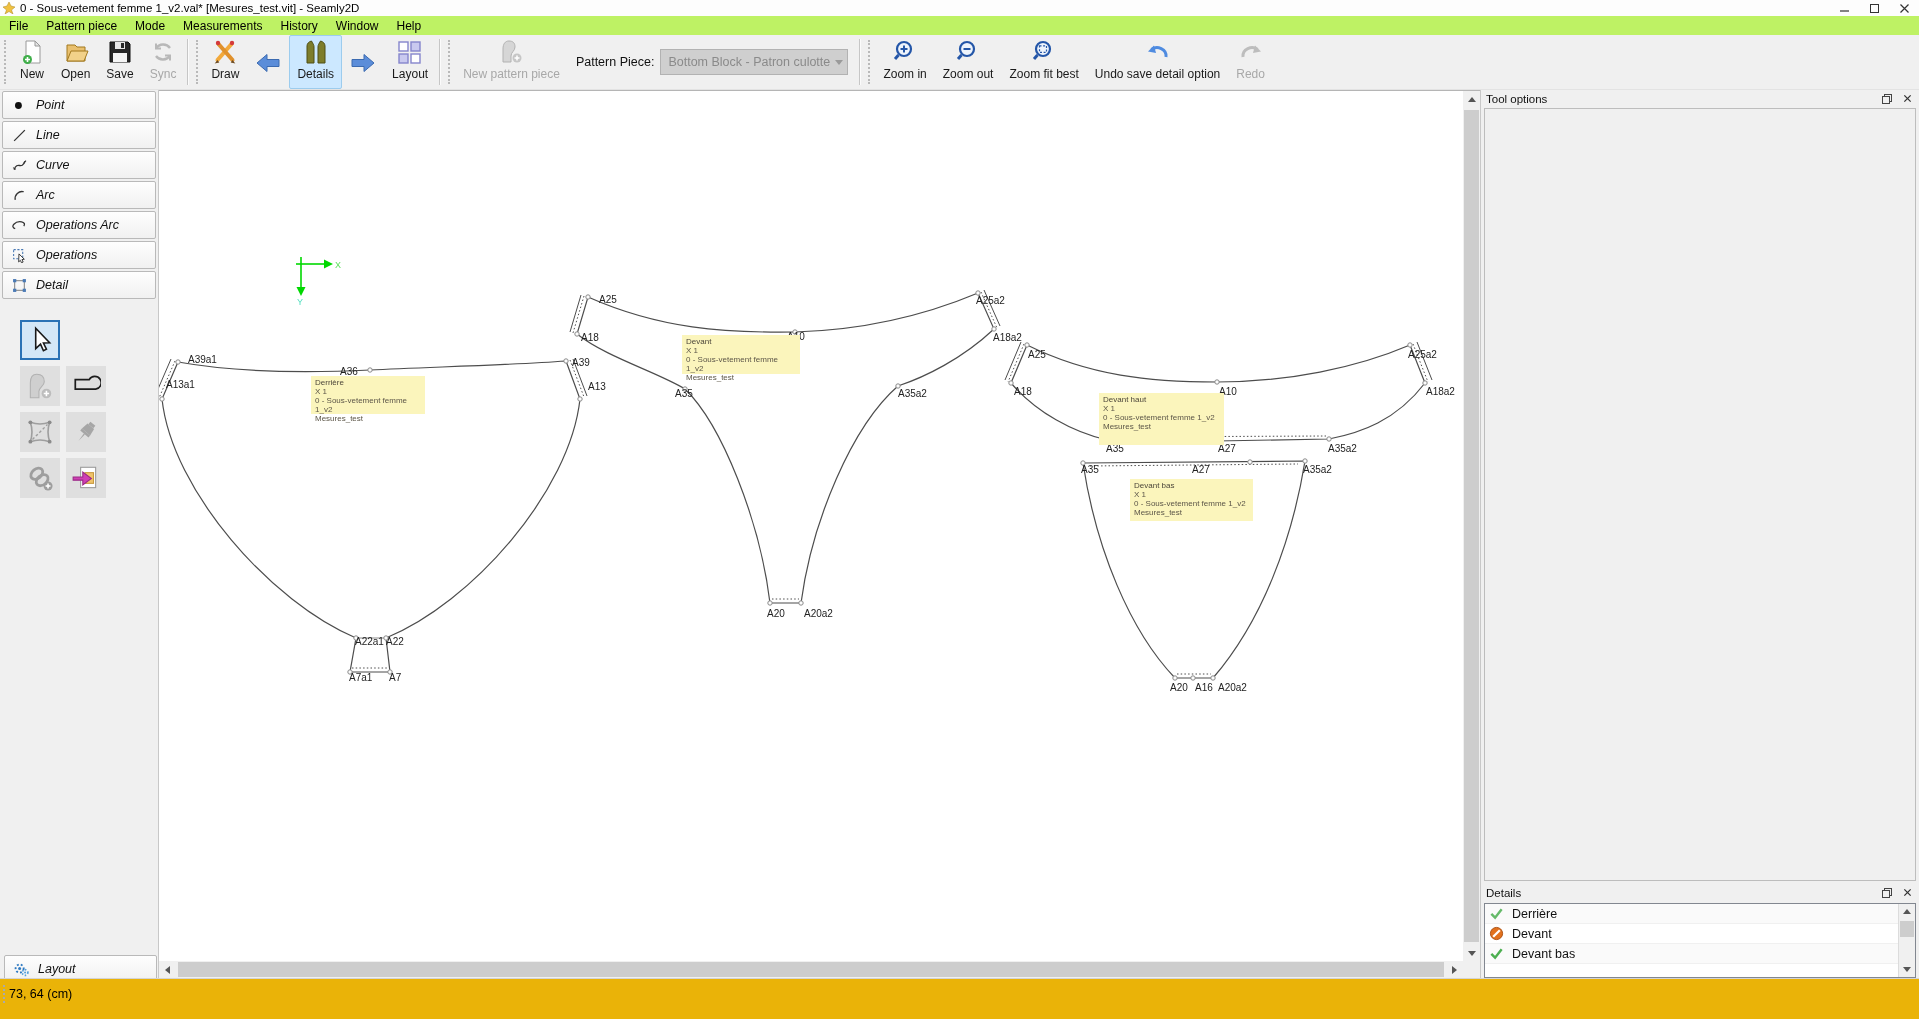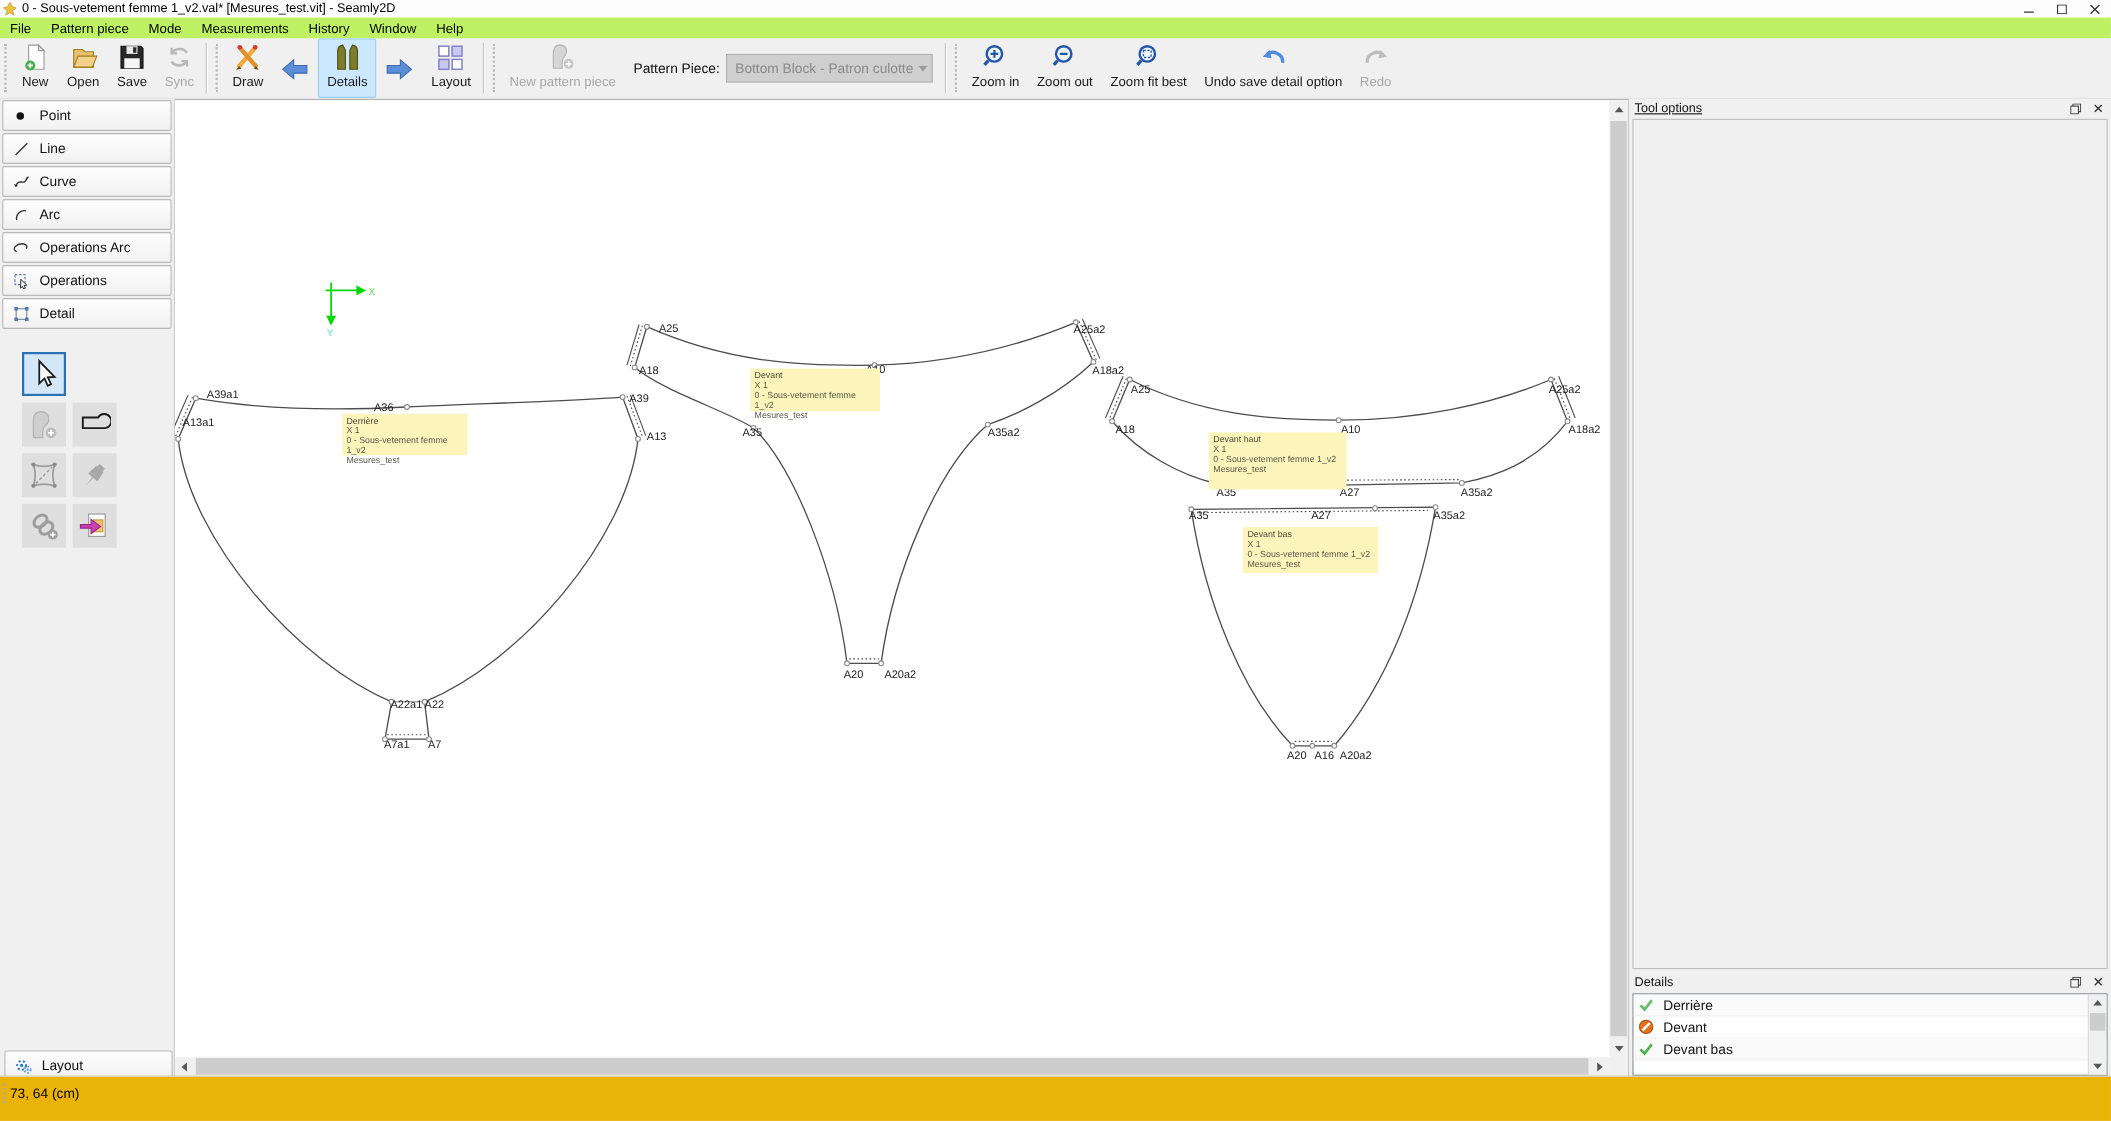--- a/index.html
+++ b/index.html
@@ -34,7 +34,7 @@
 
   
   .sidebar { position:absolute; left:0; top:90px; width:159px; height:888px; background:#f0f0f0; border-right:1px solid #c8c8c8; }
-  .side-btn { margin:1px 2px 2px; height:28px; display:flex; align-items:center; gap:9px; padding:0 9px; background:linear-gradient(#fefefe,#f1f1f1); border:1px solid #b9b9b9; border-radius:2px; font-size:12.5px; color:#111; }
+  .side-btn { margin:1px 2px 2px; height:28px; display:flex; align-items:center; gap:9px; padding:0 9px; background:linear-gradient(#fefefe,#f1f1f1); border:1px solid #b9b9b9; border-radius:2px; font-size:12.5px; color:#111;font-style:italic; }
   .side-btn svg { width:15px; height:15px; flex:none; }
   .toolgrid { position:absolute; left:20px; top:230px; width:120px; display:grid; grid-template-columns:40px 40px; gap:6px; }
   .tool-btn { width:40px; height:40px; background:#dfdfdf; display:flex; align-items:center; justify-content:center; }

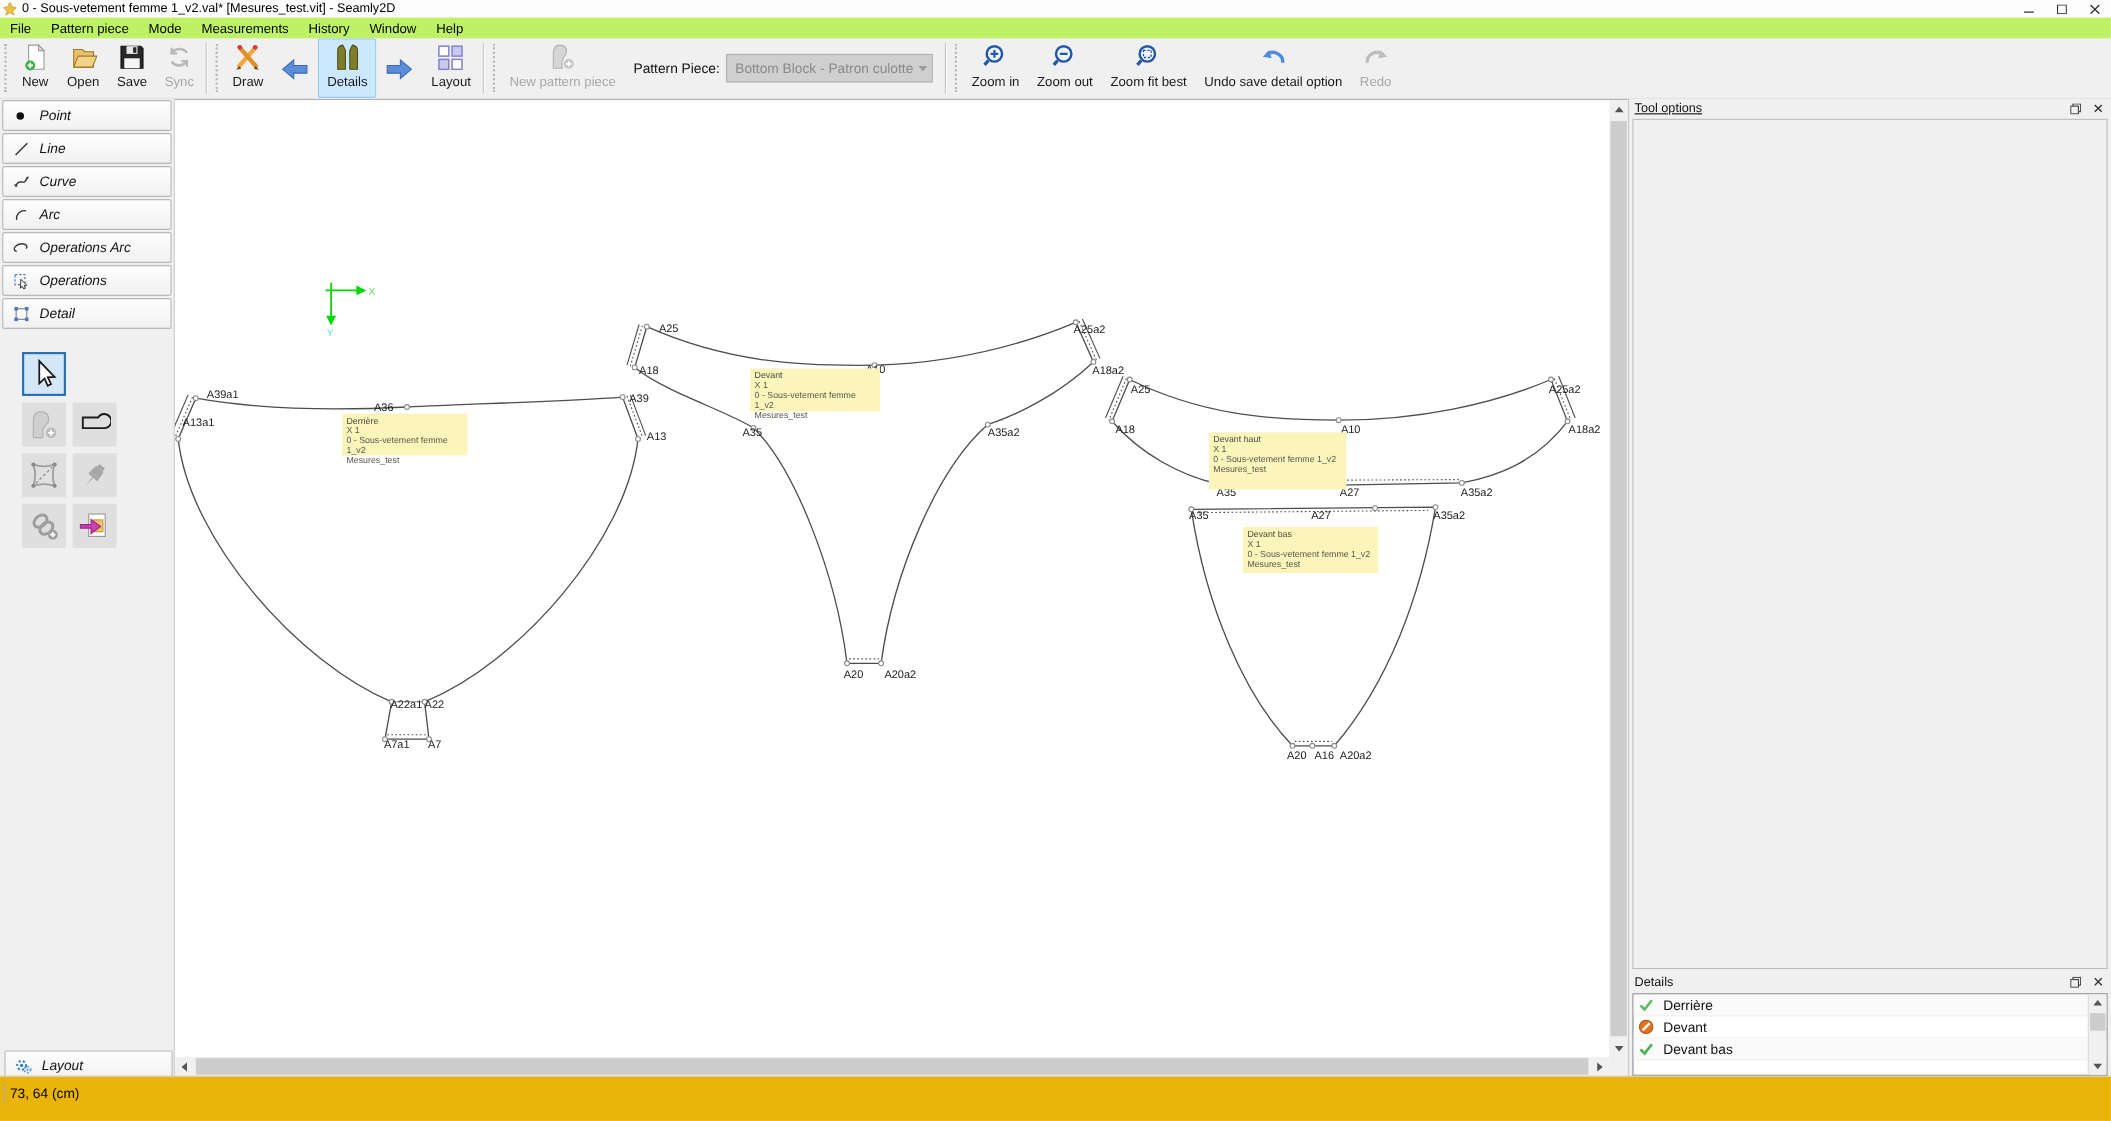--- a/index.html
+++ b/index.html
@@ -67,7 +67,7 @@
   
   .rightpanel { position:absolute; left:1480px; top:90px; width:439px; height:888px; background:#f0f0f0; border-left:1px solid #c8c8c8; display:flex; flex-direction:column; }
   .dock { display:flex; flex-direction:column; }
-  .dock-tools { flex:1;text-decoration:underline; }
+  .dock-tools { flex:1; }
   .dock-details { height:94px; }
   .dock-head { height:17px; display:flex; align-items:center; padding:0 5px; font-size:11.5px; color:#111; gap:6px; }
   .dock-title { flex:1; }

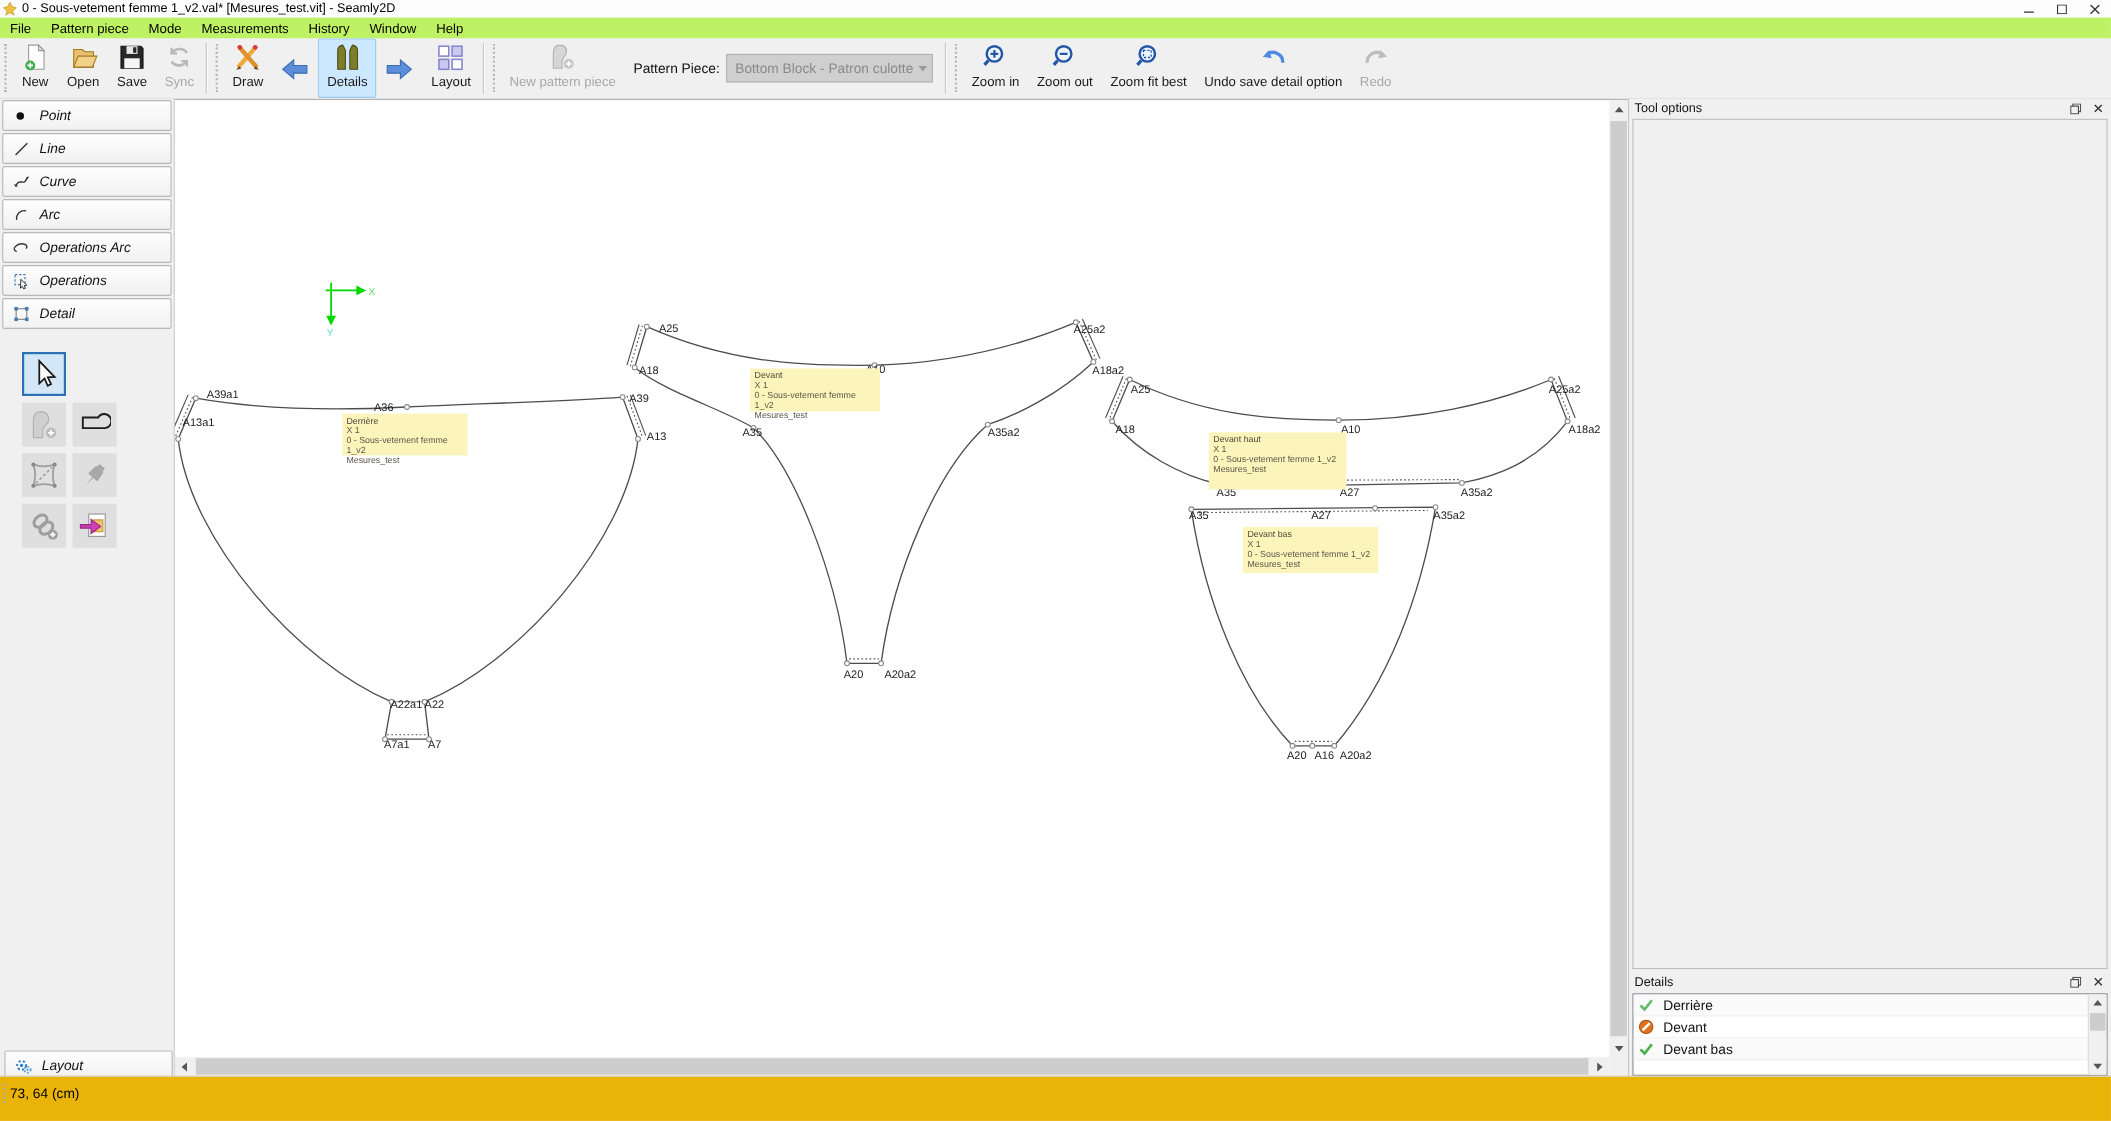--- a/index.html
+++ b/index.html
@@ -471,7 +471,7 @@
   <span class="pt" style="left:181px;top:275px">A36</span>
   <span class="pt" style="left:413px;top:266px">A39</span>
   <span class="pt" style="left:7px;top:288px">A13a1</span>
-  <span class="pt" style="left:429px;top:301px">A13</span>
+  <span class="pt" style="left:429px;top:290px">A13</span>
   <span class="pt" style="left:196px;top:545px">A22a1</span>
   <span class="pt" style="left:227px;top:545px">A22</span>
   <span class="pt" style="left:190px;top:581px">A7a1</span>

